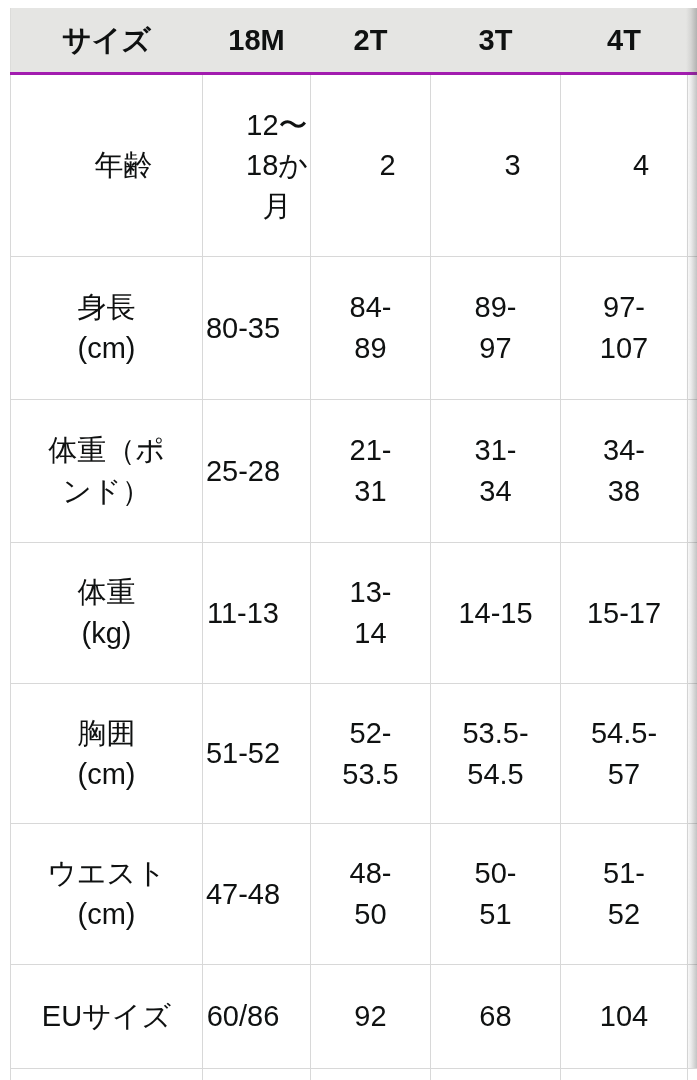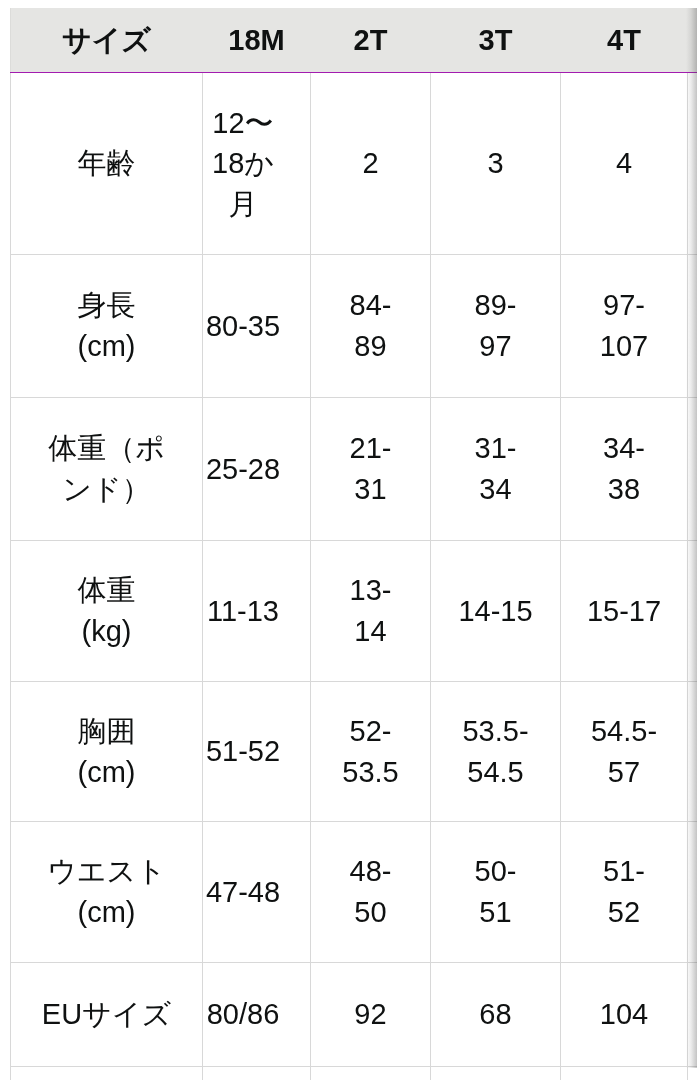--- a/index.html
+++ b/index.html
@@ -47,7 +47,7 @@
     font-weight: bold;
     height: 64px;
     border: none;
-    border-bottom: 1px solid #a21caf;
+    border-bottom: 3px solid #a21caf;
     border-left: 1px solid #e5e5e3;
   }
   thead th:first-child { border-left: 1px solid #dcdcda; }

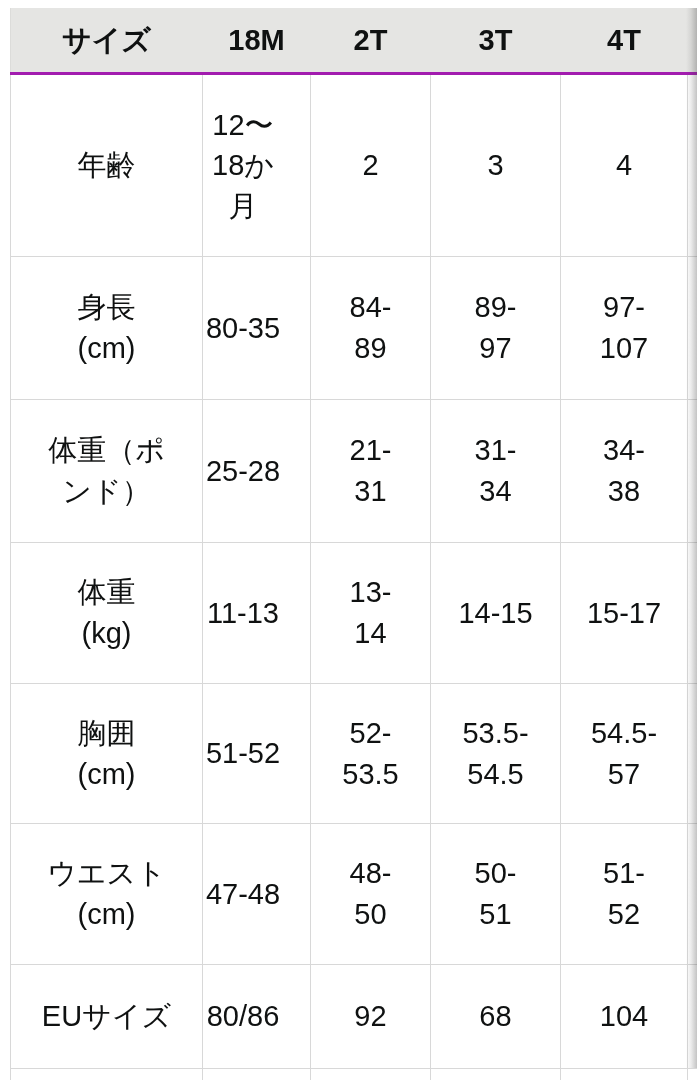--- a/index.html
+++ b/index.html
@@ -57,7 +57,7 @@
     background: #ffffff;
   }
   
-  tbody tr:nth-child(1) > th, tbody tr:nth-child(1) > td { height: 181px; }
+  tbody tr:nth-child(1) > th, tbody tr:nth-child(1) > td { height: 181px; padding-left: 34px; }
   tbody tr:nth-child(2) > th, tbody tr:nth-child(2) > td { height: 142px; }
   tbody tr:nth-child(3) > th, tbody tr:nth-child(3) > td { height: 142px; }
   tbody tr:nth-child(4) > th, tbody tr:nth-child(4) > td { height: 140px; }

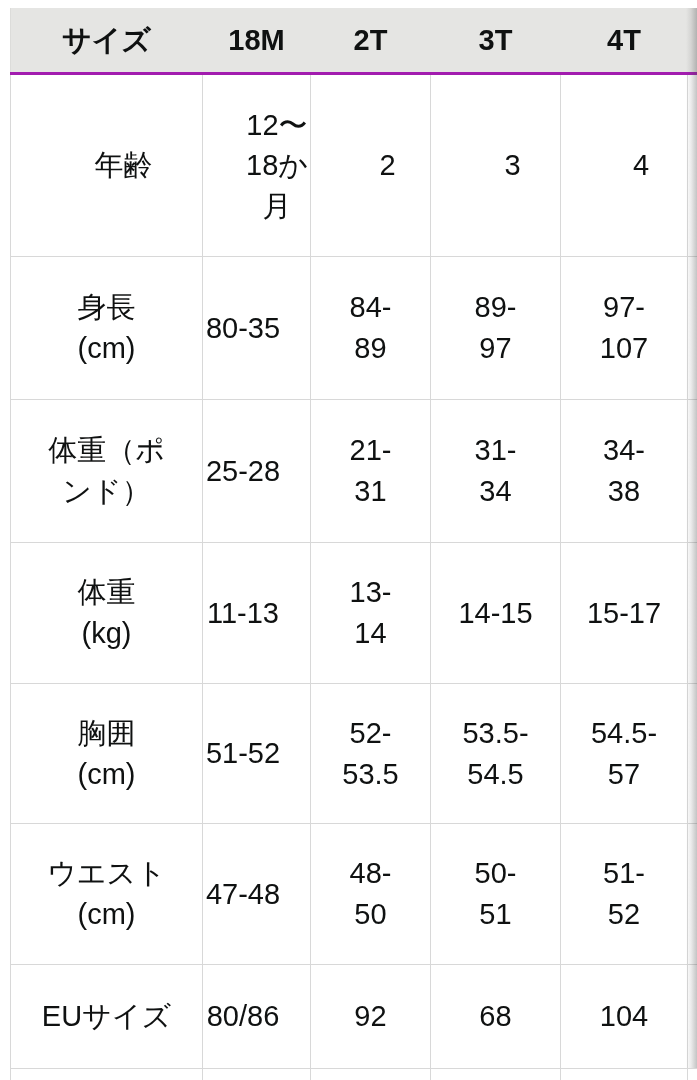--- a/index.html
+++ b/index.html
@@ -180,7 +180,7 @@
         </tr>
         <tr>
           <th>EUサイズ</th>
-          <td class="c18m"><div class="shift">80/86</div></td>
+          <td class="c18m"><div class="shift">60/86</div></td>
           <td>92</td>
           <td>68</td>
           <td>104</td>

